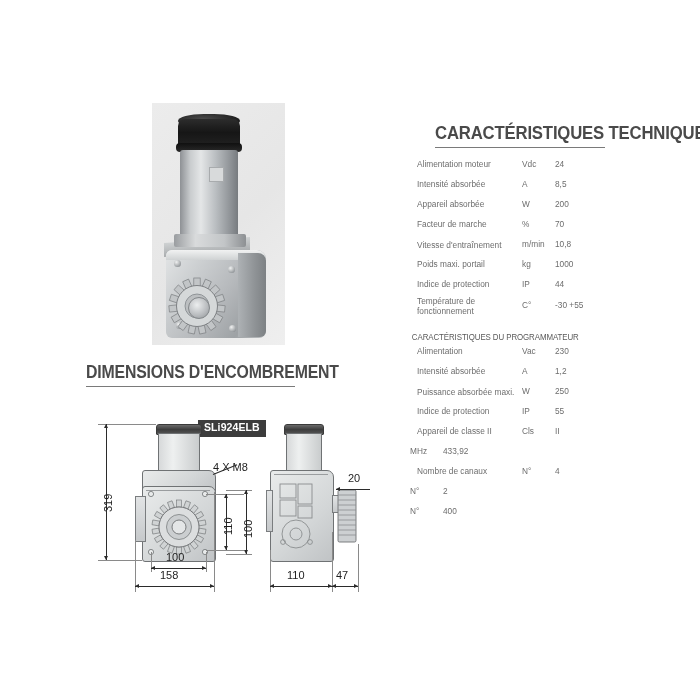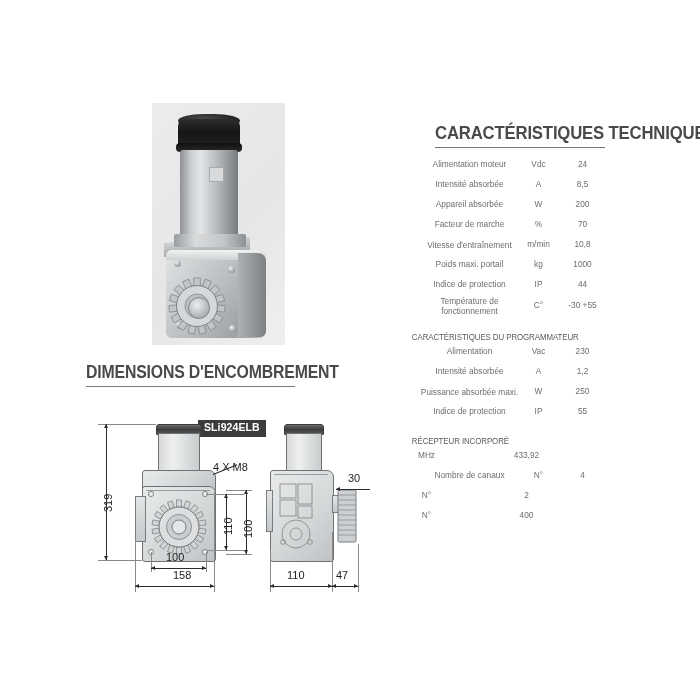--- a/index.html
+++ b/index.html
@@ -135,7 +135,6 @@
     align-items: center;
     min-height: 18px;
     padding: 1px 0;
-    text-align: center;
   }
   .srow .label { width: 112px; padding-left: 7px; box-sizing: border-box; }
   .srow .unit  { width: 33px; }

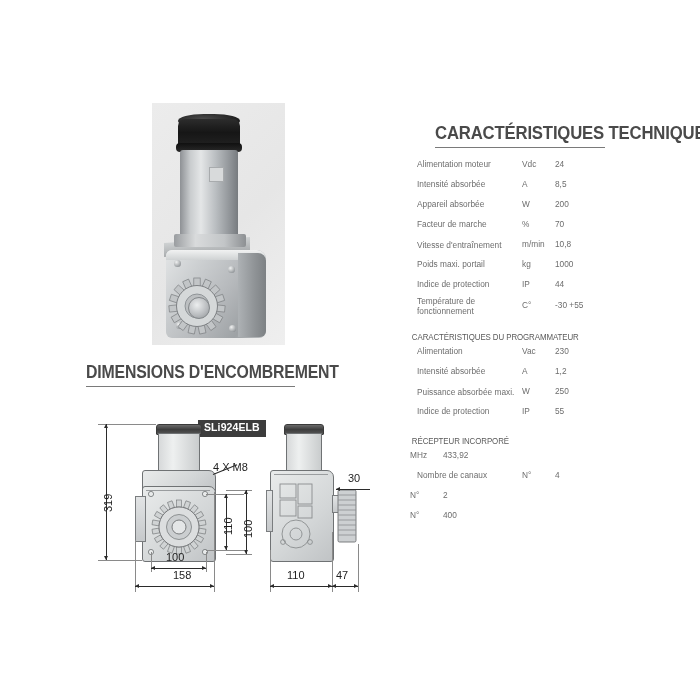--- a/index.html
+++ b/index.html
@@ -362,6 +362,11 @@
       <div class="unit">IP</div>
       <div class="value">55</div>
     </div>
+    <div class="srow">
+      <div class="label">Appareil de classe II</div>
+      <div class="unit">Cls</div>
+      <div class="value">II</div>
+    </div>
     <div class="grp-head solo">
       <div class="gh-label">RÉCEPTEUR INCORPORÉ</div>
     </div>

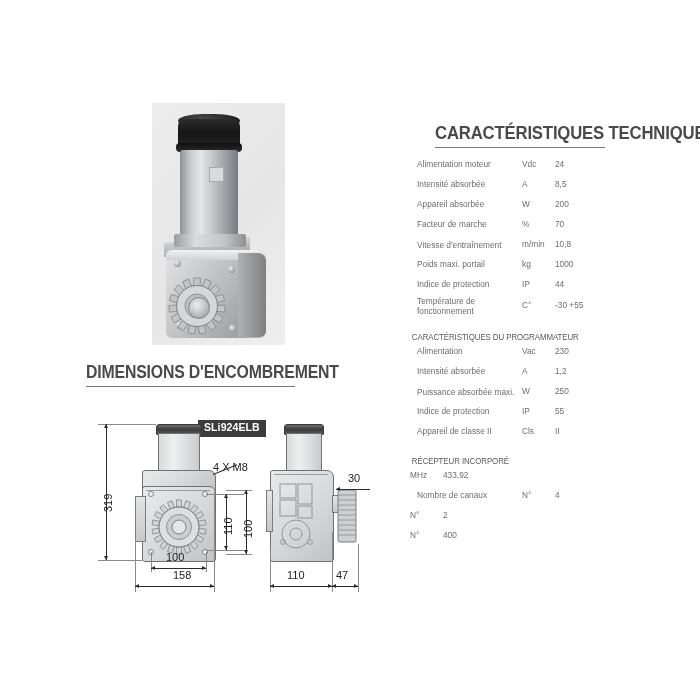--- a/index.html
+++ b/index.html
@@ -367,9 +367,6 @@
       <div class="unit">Cls</div>
       <div class="value">II</div>
     </div>
-    <div class="grp-head solo">
-      <div class="gh-label">RÉCEPTEUR INCORPORÉ</div>
-    </div>
     <div class="srow two-line">
       <div class="unit">MHz</div>
       <div class="value">433,92</div>

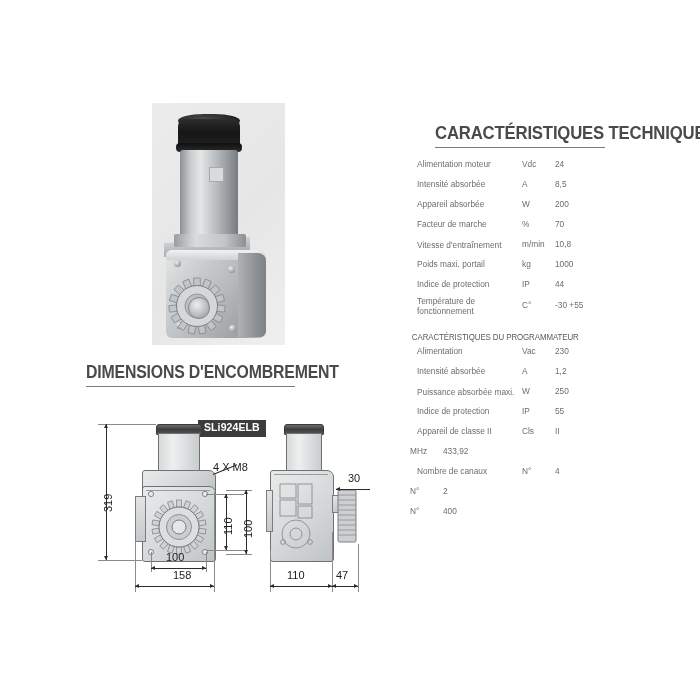--- a/index.html
+++ b/index.html
@@ -510,7 +510,7 @@
   <div class="dw dim-line dim-h" style="left:256px; top:89px; width:22px;"></div>
   <div class="arrow arr-l" style="left:256px; top:86.5px;"></div>
   <div class="dw dim-line dim-h" style="left:278px; top:89px; width:12px;"></div>
-  <div class="dim-text" style="left:268px; top:72px;">30</div>
+  <div class="dim-text" style="left:268px; top:72px;">20</div>
 
   <div class="dw ext-line dim-v" style="left:190px; top:150px; height:42px;"></div>
   <div class="dw ext-line dim-v" style="left:252px; top:132px; height:60px;"></div>

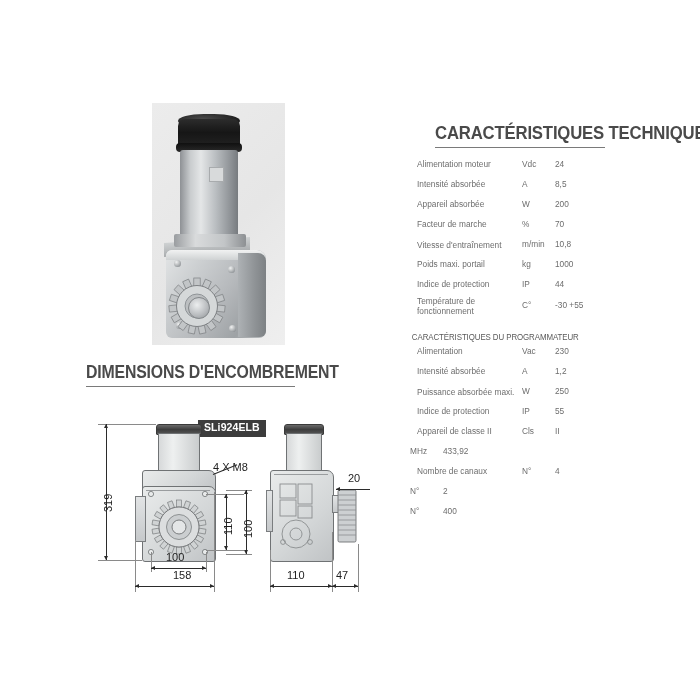--- a/index.html
+++ b/index.html
@@ -451,7 +451,7 @@
   <div class="dw dim-line dim-h" style="left:55px;  top:186px; width:79px;"></div>
   <div class="arrow arr-l" style="left:55px;  top:183.5px;"></div>
   <div class="arrow arr-r" style="left:130px; top:183.5px;"></div>
-  <div class="dim-text" style="left:93px; top:169px;">158</div>
+  <div class="dim-text" style="left:80px; top:169px;">158</div>
 
   <div class="dw ext-line dim-v" style="left:71px;  top:152px; height:20px;"></div>
   <div class="dw ext-line dim-v" style="left:126px; top:152px; height:20px;"></div>

